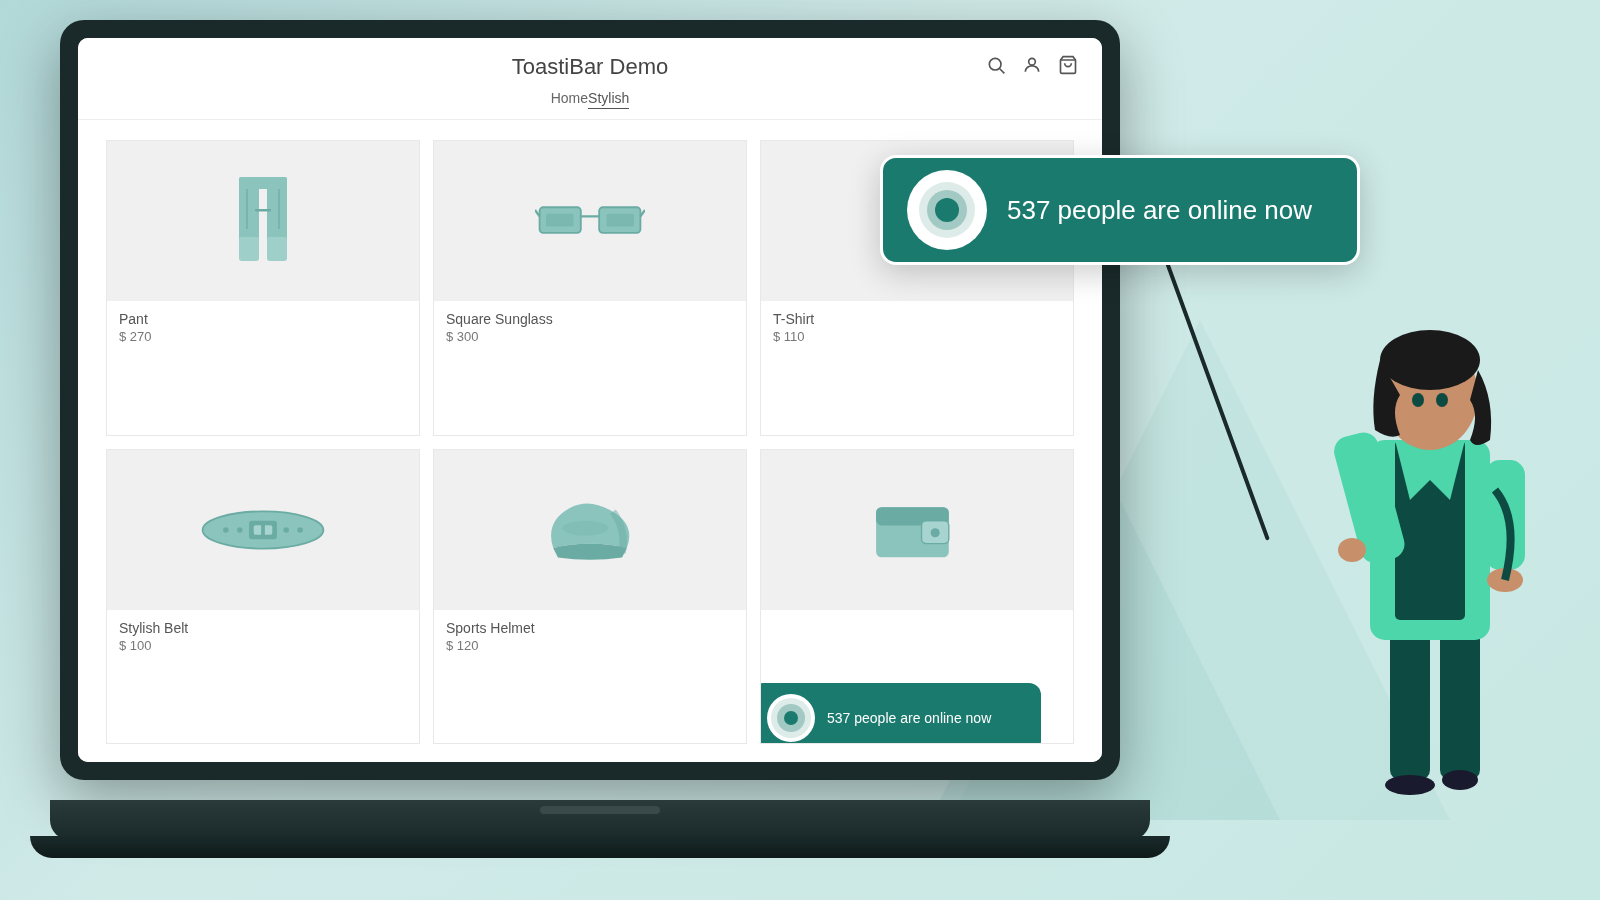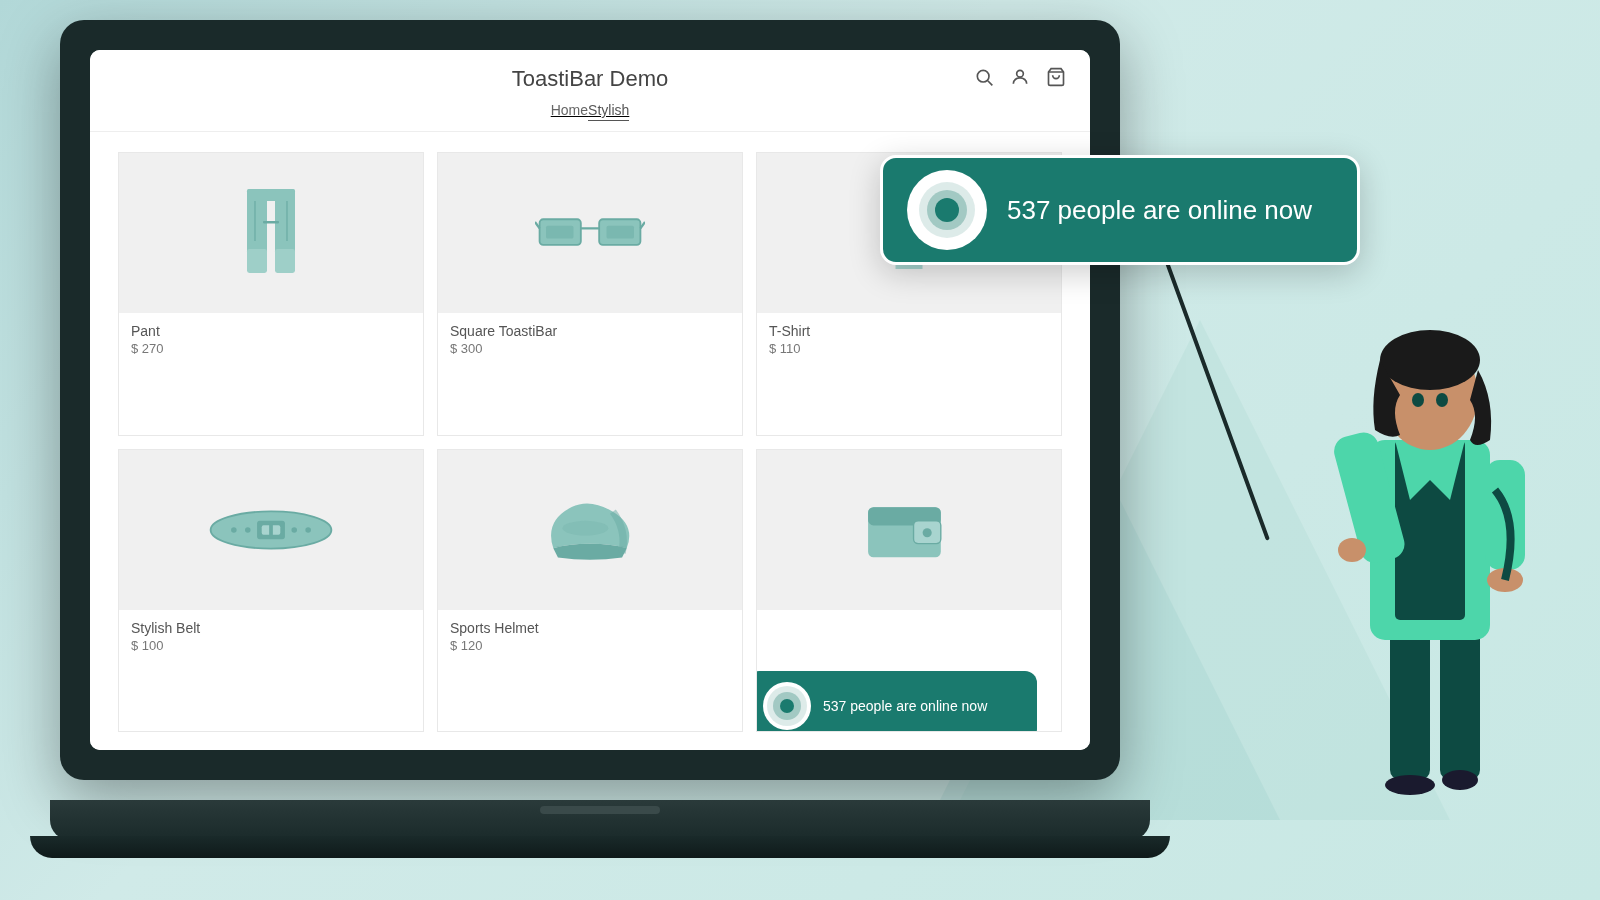--- a/index.html
+++ b/index.html
@@ -46,7 +46,7 @@
       height: 760px;
       background: #1a2a2a;
       border-radius: 24px;
-      padding: 30px;
+      padding: 18px;
       box-shadow: 0 20px 60px rgba(0,0,0,0.35);
     }
     .laptop-screen-inner {

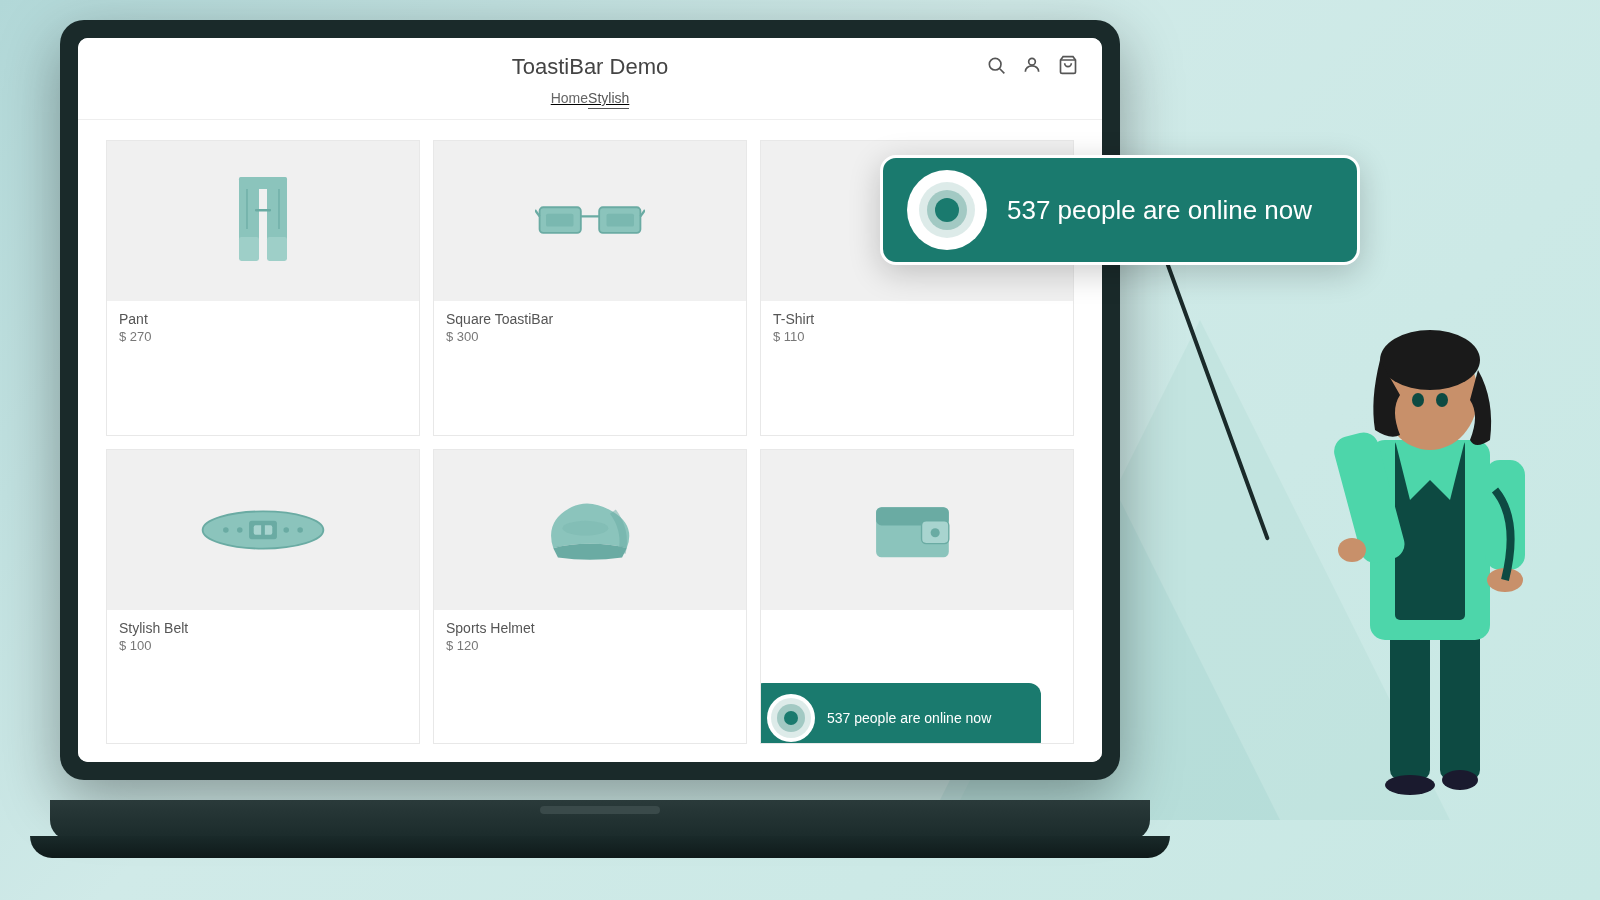--- a/index.html
+++ b/index.html
@@ -122,7 +122,6 @@
     .nav-links {
       display: flex;
       padding-bottom: 10px;
-      text-decoration: underline;
     }
     .nav-link {
       font-size: 14px;

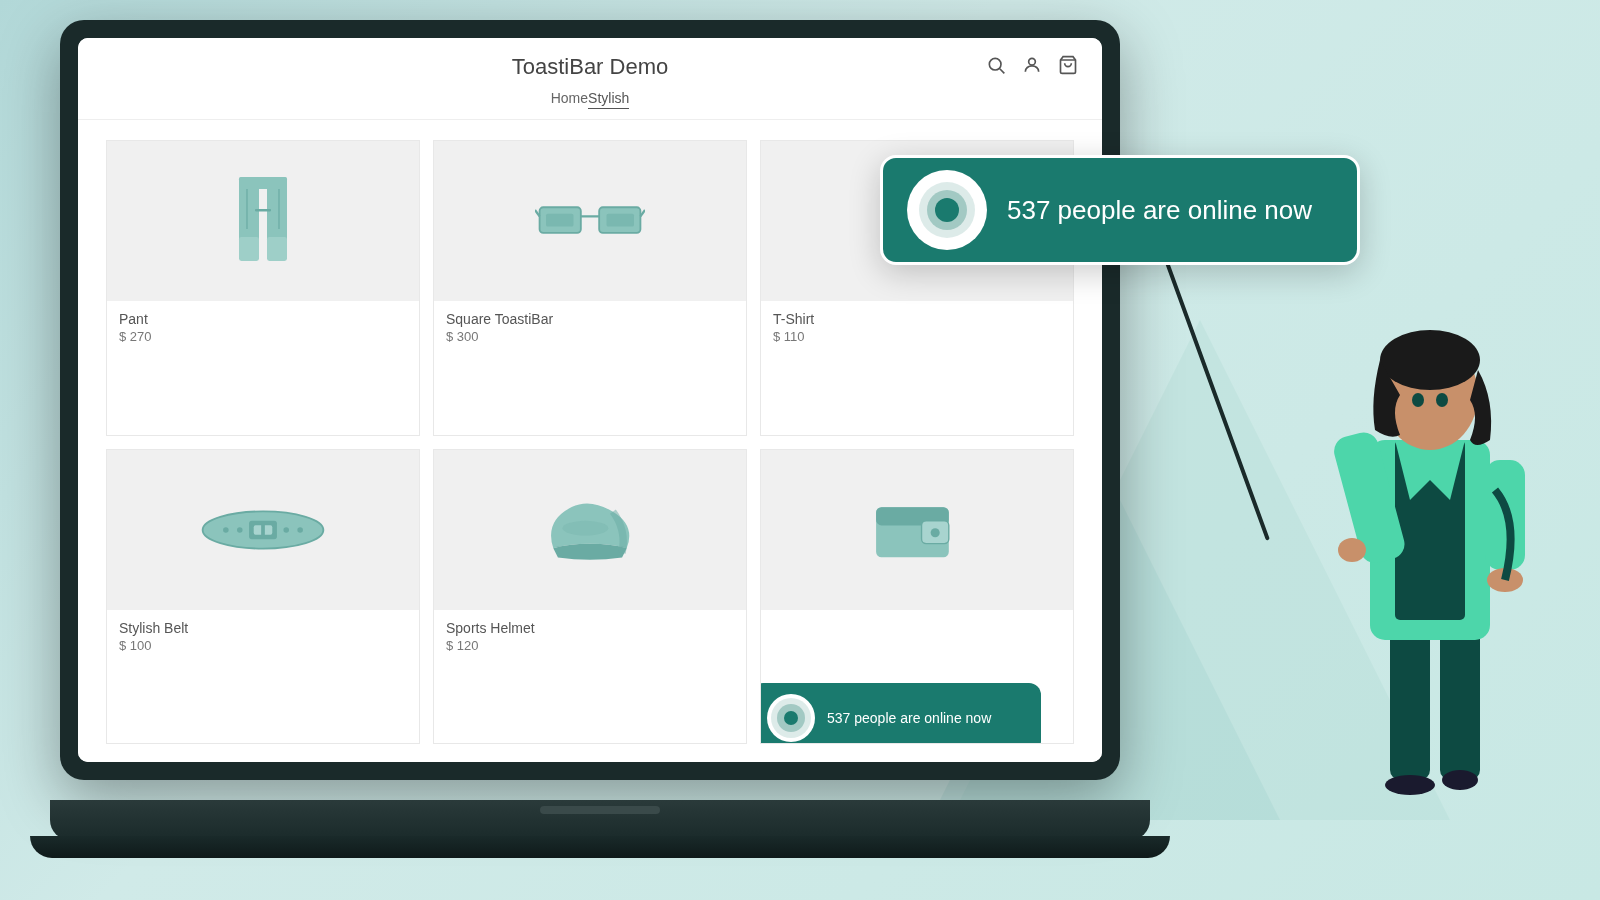--- a/index.html
+++ b/index.html
@@ -386,7 +386,7 @@
             </svg>
           </div>
           <div class="product-info">
-            <div class="product-name">Square ToastiBar</div>
+            <div class="product-name">Square Sunglass</div>
             <div class="product-price">$ 300</div>
           </div>
         </div>

